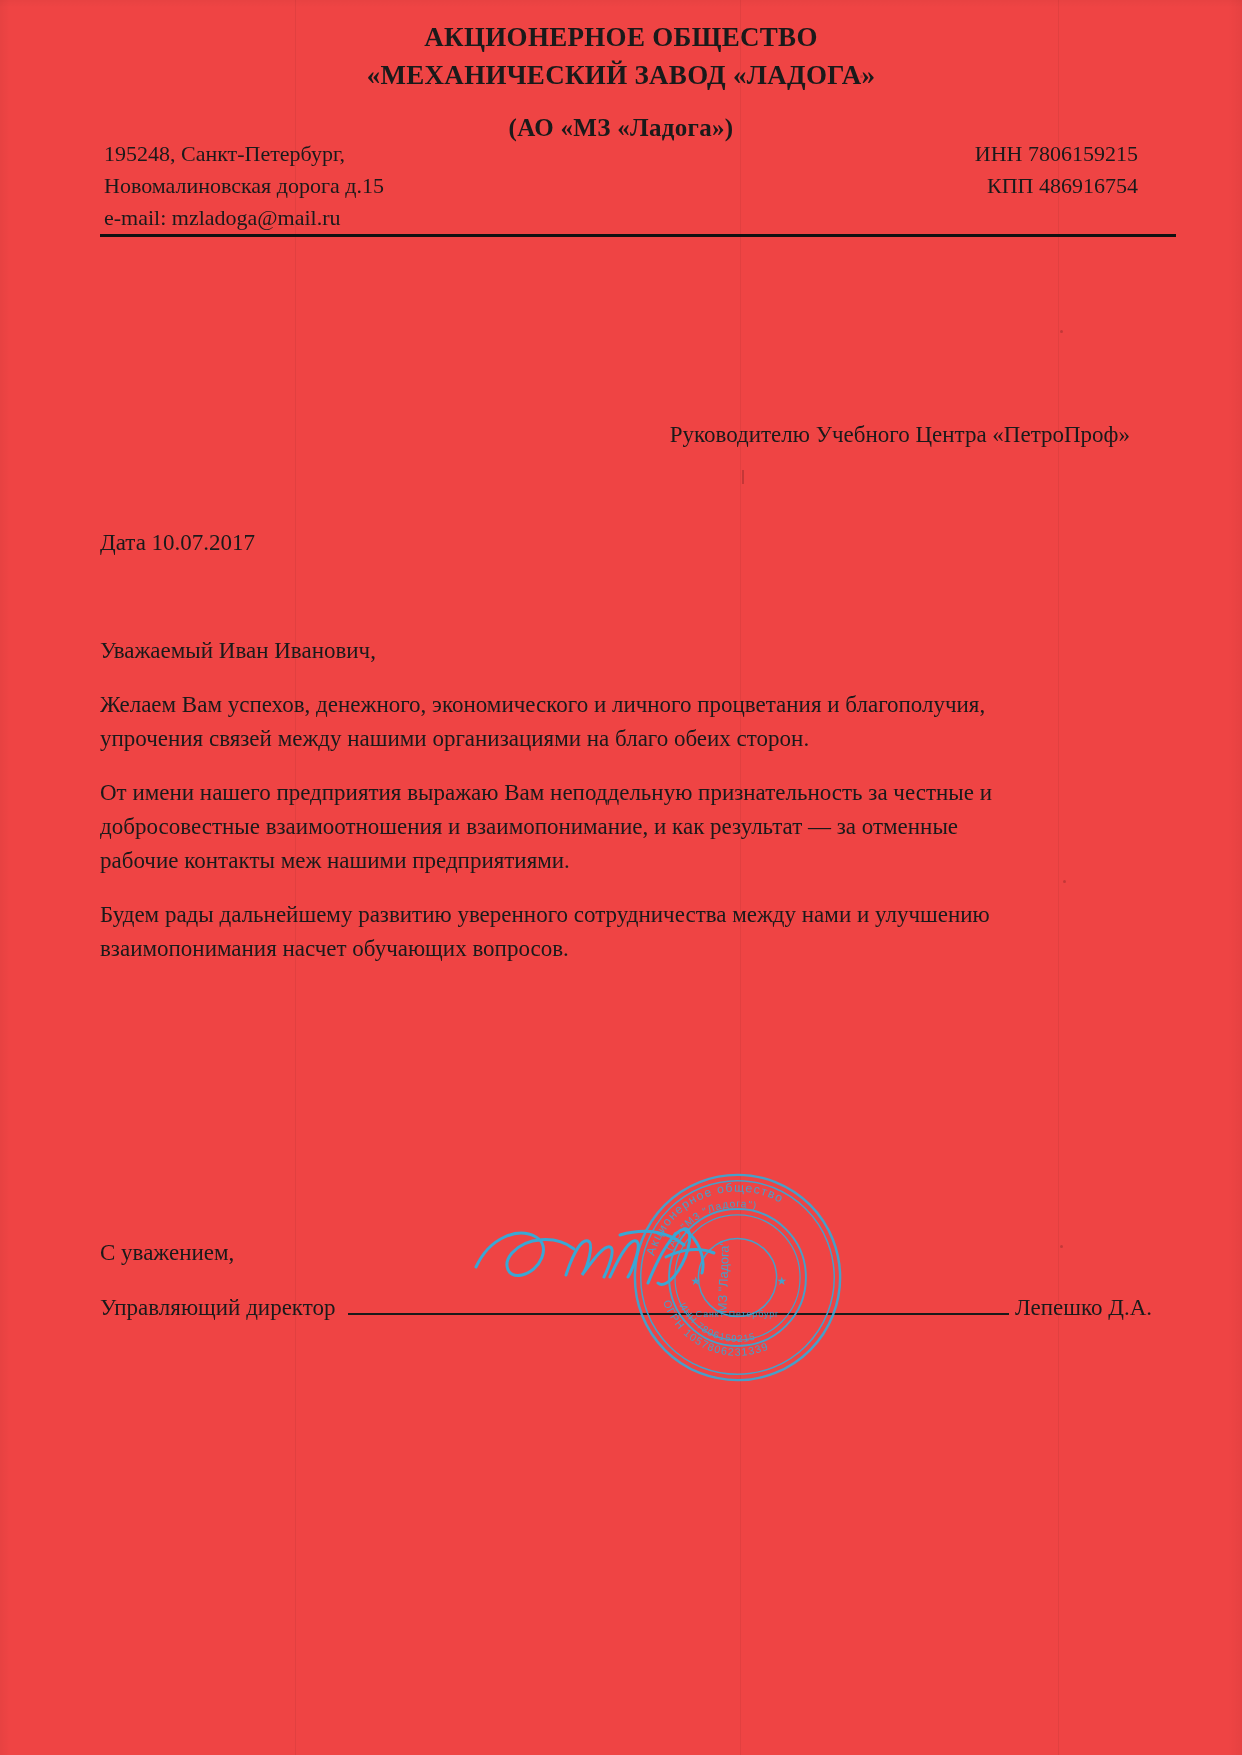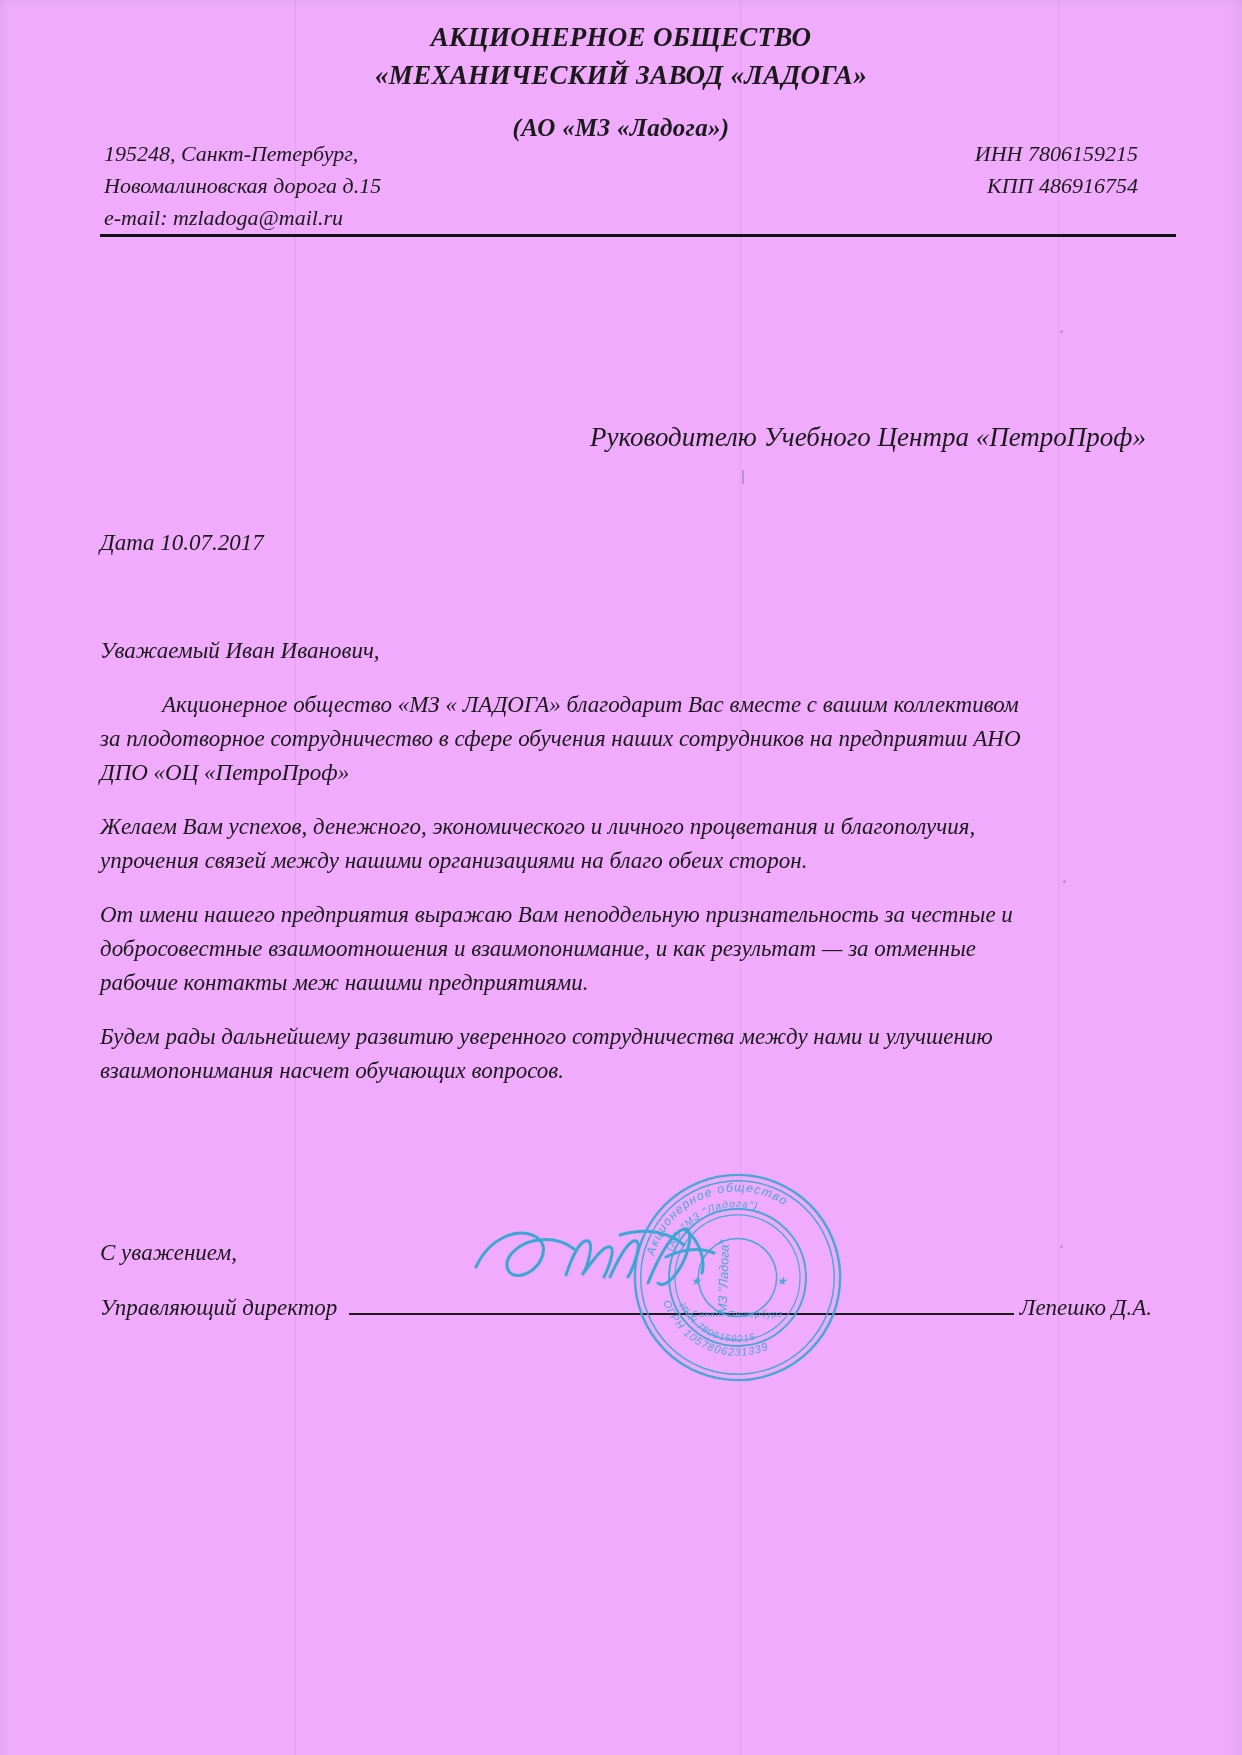--- a/index.html
+++ b/index.html
@@ -19,8 +19,7 @@
   .page {
     position: absolute;
     inset: 0;
-    background: #f0abfc;
-    font-style: italic;
+    background: #ef4444;
   }
 
   

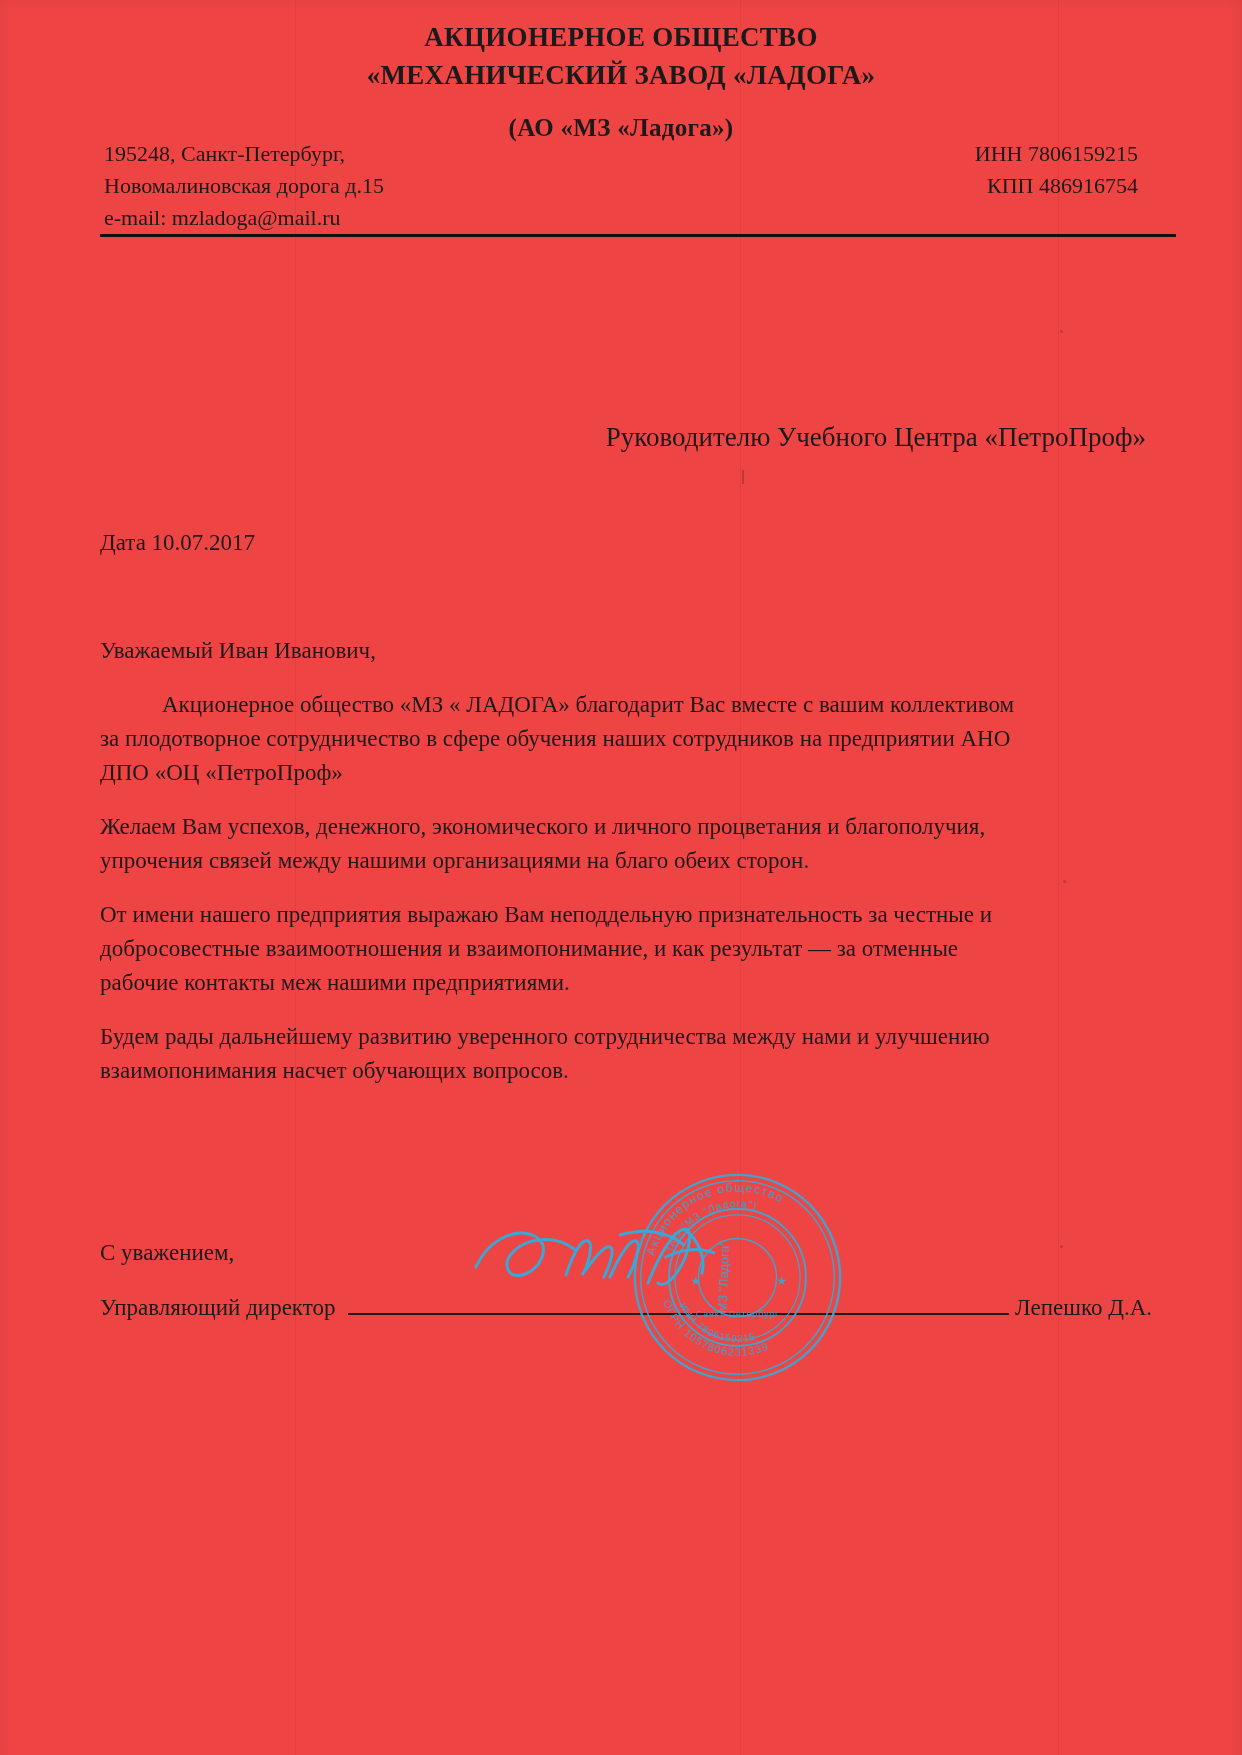--- a/index.html
+++ b/index.html
@@ -92,8 +92,8 @@
   .addressee {
     position: absolute;
     top: 422px;
-    right: 96px;
-    font-size: 27px;
+    right: 112px;
+    font-size: 23px;
     white-space: nowrap;
     margin-left: 27px;
   }

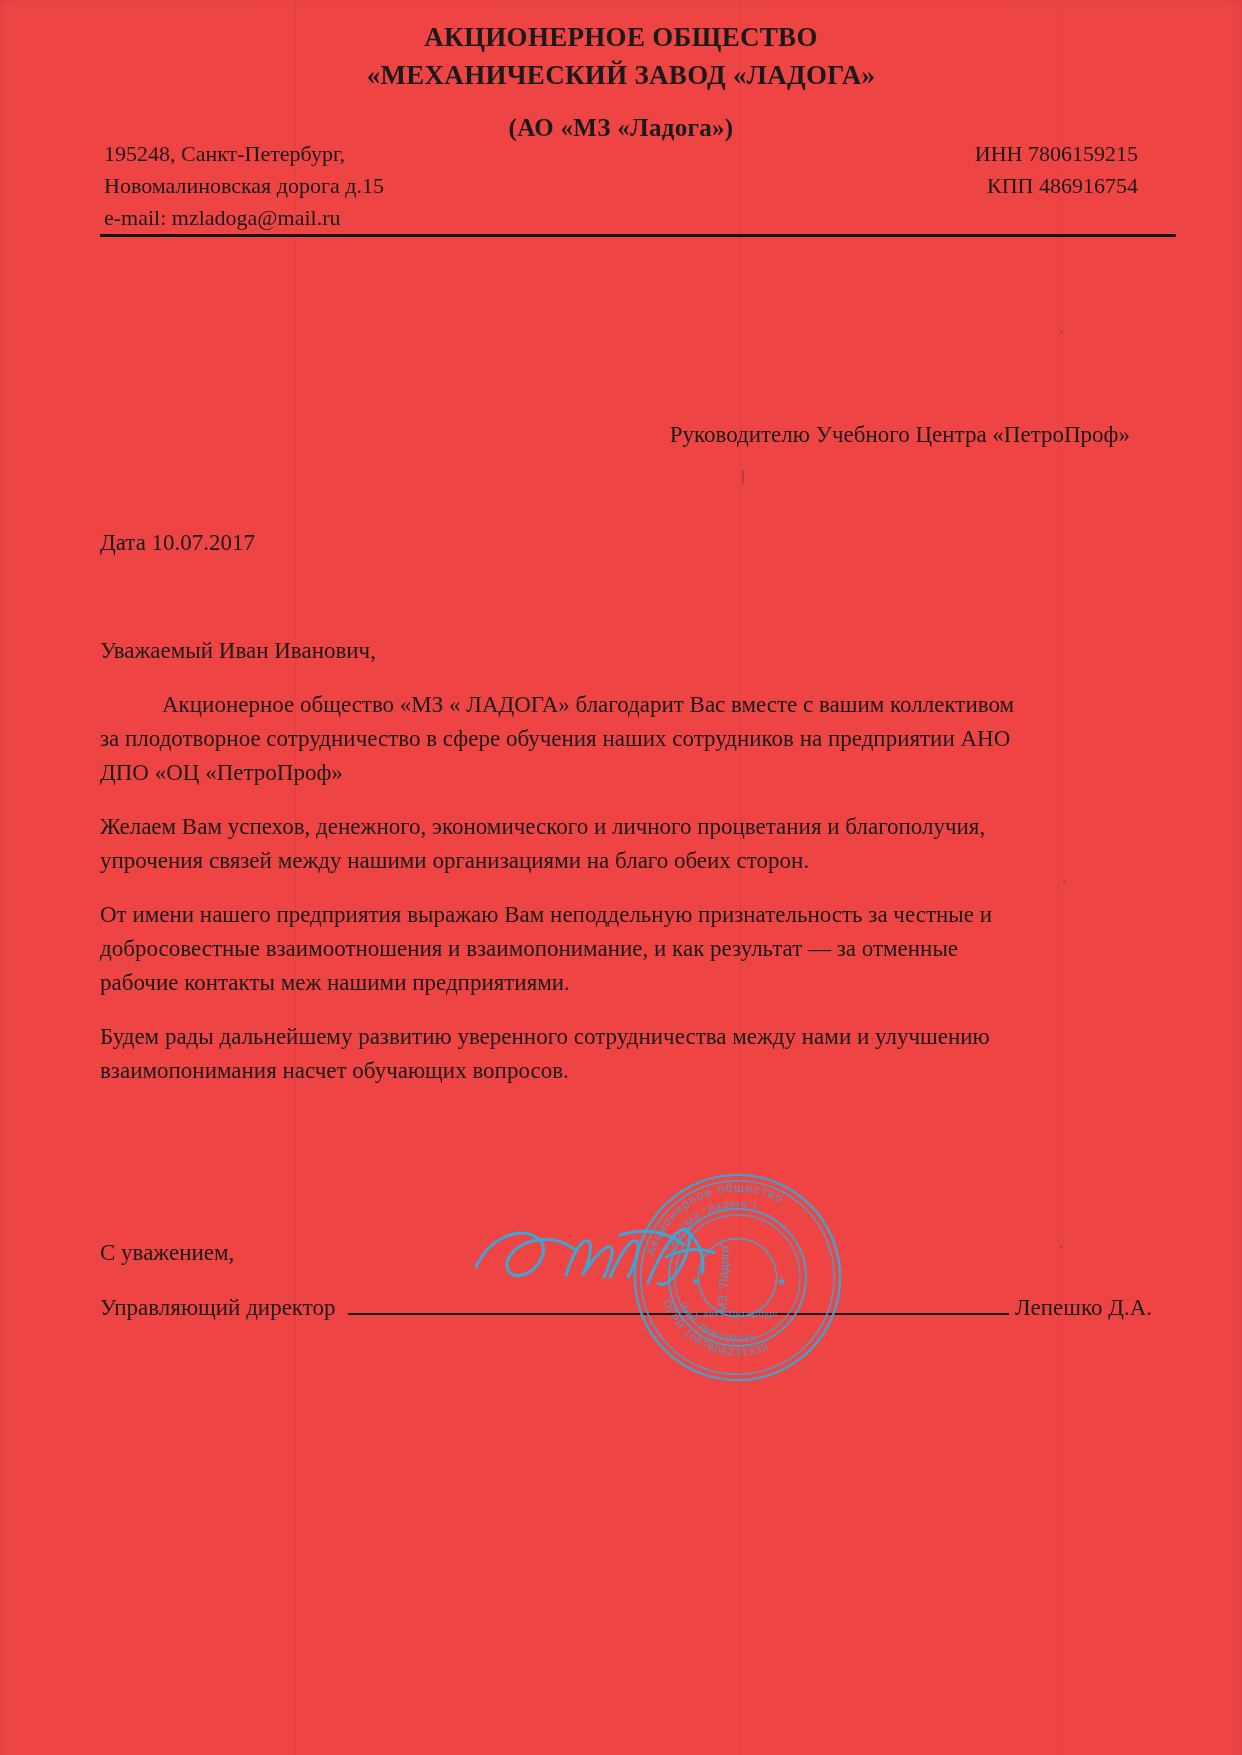--- a/index.html
+++ b/index.html
@@ -217,7 +217,6 @@
   <div class="salutation">Уважаемый Иван Иванович,</div>
 
   <div class="body-text">
-    <p class="indent">Акционерное общество «МЗ « ЛАДОГА»  благодарит Вас вместе с вашим коллективом за плодотворное сотрудничество в сфере обучения наших сотрудников на предприятии АНО ДПО «ОЦ «ПетроПроф»</p>
     <p>Желаем Вам успехов, денежного, экономического и личного процветания и благополучия, упрочения связей между нашими организациями на благо обеих сторон.</p>
     <p>От имени нашего предприятия выражаю Вам неподдельную признательность за честные и добросовестные взаимоотношения и взаимопонимание, и как результат — за отменные рабочие контакты меж нашими предприятиями.</p>
     <p>Будем рады дальнейшему развитию уверенного сотрудничества между нами и улучшению взаимопонимания насчет обучающих  вопросов.</p>

